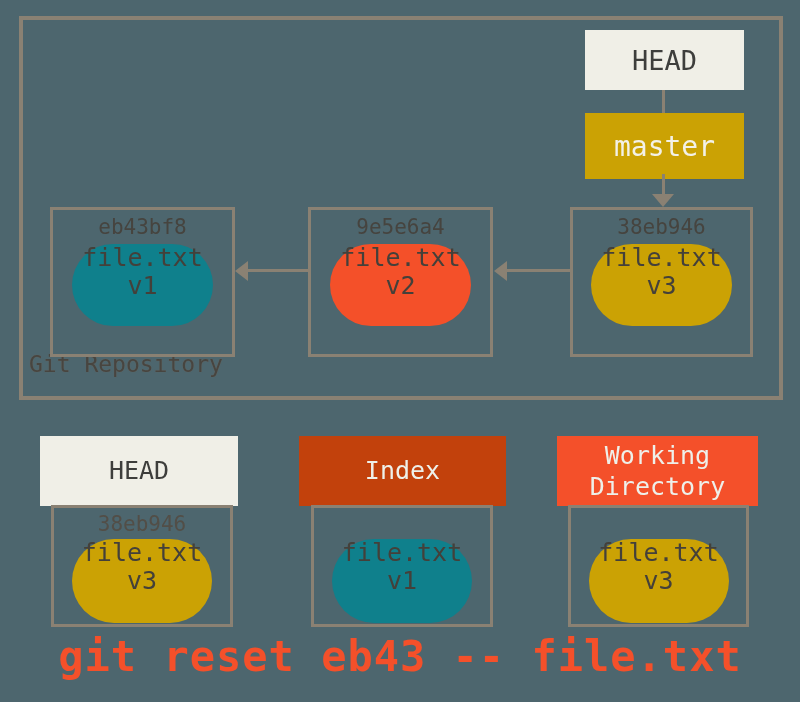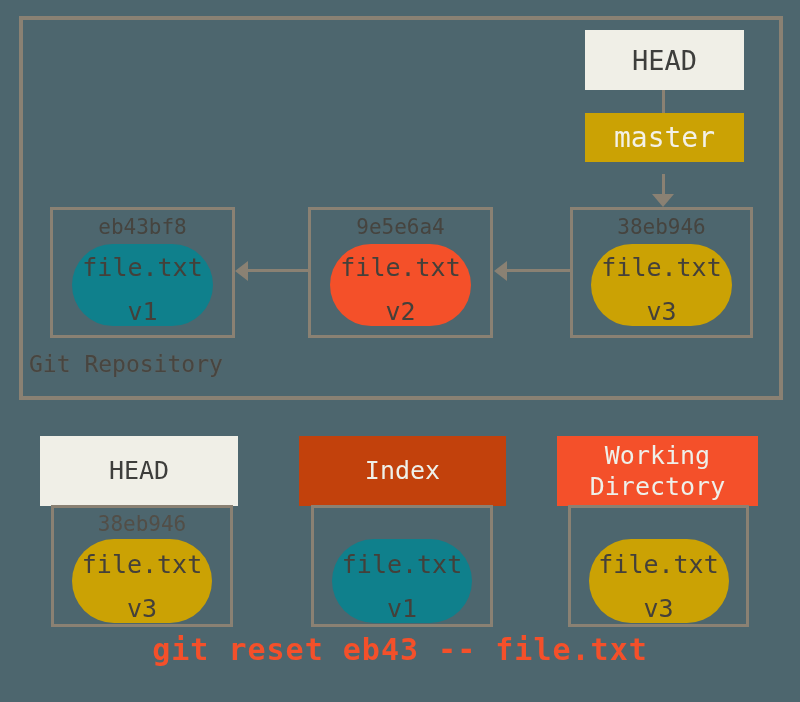--- a/index.html
+++ b/index.html
@@ -32,7 +32,7 @@
     box-sizing:border-box;
   }
   .head-ptr{left:585px;top:30px;height:60px;background:#f0efe7;color:#3e3e3c;font-size:27px;}
-  .master-ptr{left:585px;top:113px;height:49px;background:#cba204;color:#f3f1e7;font-size:28px;}
+  .master-ptr{left:585px;top:113px;height:66px;background:#cba204;color:#f3f1e7;font-size:28px;}
   .vline{position:absolute;width:3px;background:#8a8173;}
   .vline-1{left:662px;top:90px;height:23px;}
   .vline-2{left:662px;top:174px;height:22px;}

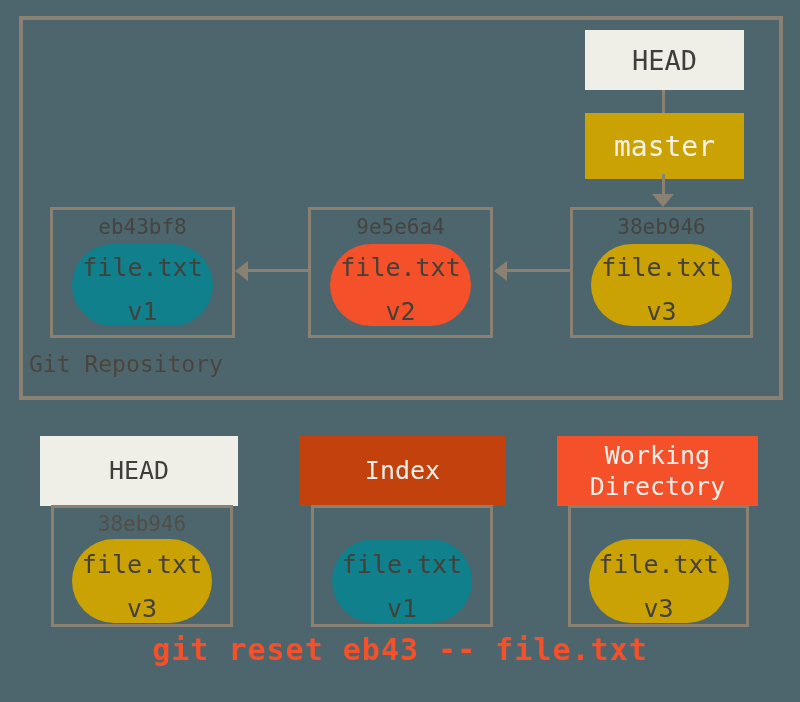--- a/index.html
+++ b/index.html
@@ -45,7 +45,7 @@
   }
   
   .commit-box{
-    position:absolute;top:207px;height:131px;
+    position:absolute;top:207px;height:150px;
     border:3px solid #8a8173;box-sizing:border-box;
     text-align:center;
   }

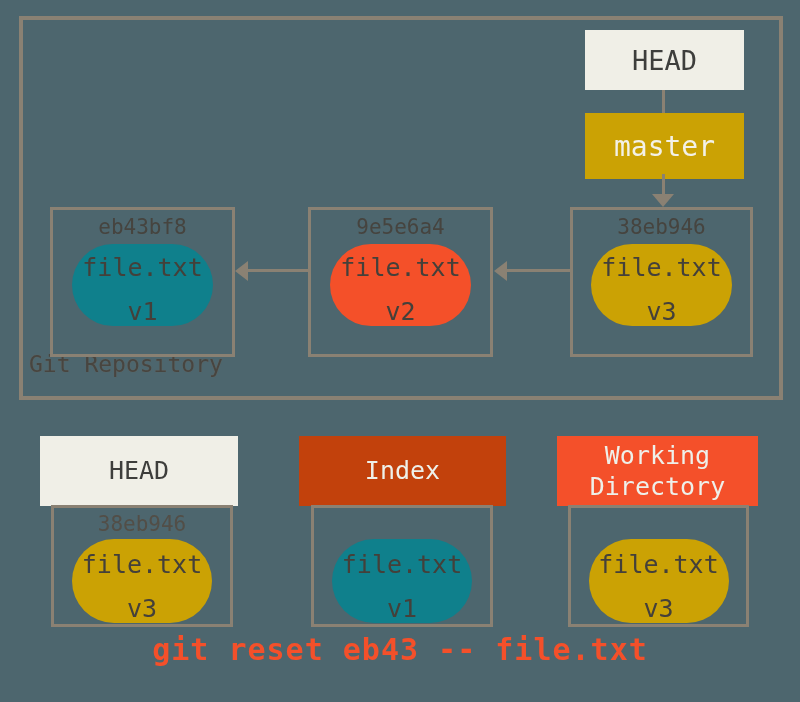--- a/index.html
+++ b/index.html
@@ -60,8 +60,8 @@
     width:141px;height:82px;
     border-radius:41px;
     box-sizing:border-box;
-    display:flex;flex-direction:column;align-items:center;justify-content:flex-end;
-    font-size:25px;line-height:28px;color:#44403a;gap:16px;
+    display:flex;flex-direction:column;align-items:center;justify-content:flex-start;
+    font-size:25px;line-height:28px;color:#44403a;
   }
   .c-teal{background:#0f808c;}
   .c-red{background:#f45029;}

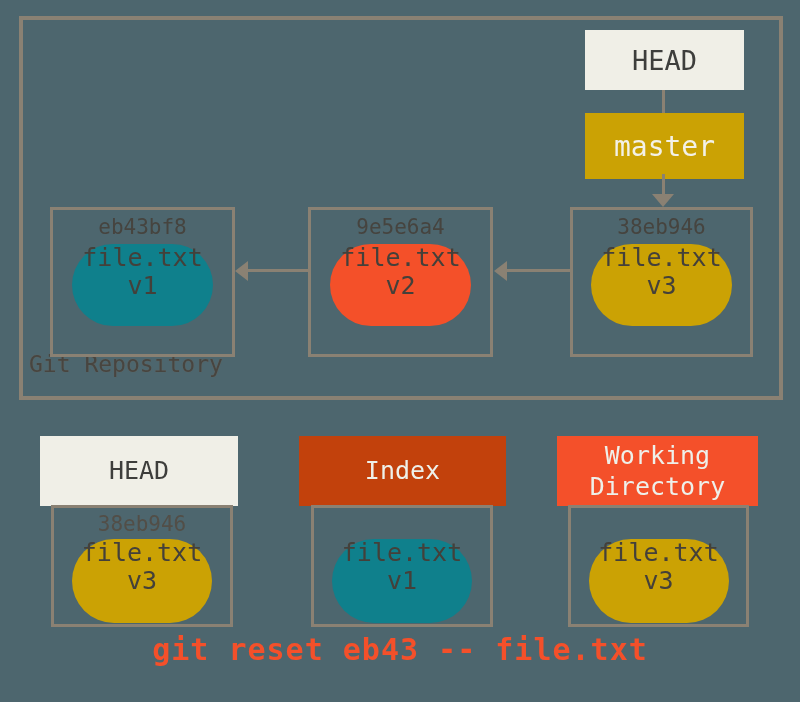--- a/index.html
+++ b/index.html
@@ -103,7 +103,7 @@
   .command-line{
     position:absolute;left:0;right:0;top:632px;
     text-align:center;
-    font-size:30px;font-weight:bold;letter-spacing:1px;
+    font-size:42px;font-weight:bold;letter-spacing:1px;
     color:#f4502a;
   }
 </style>

